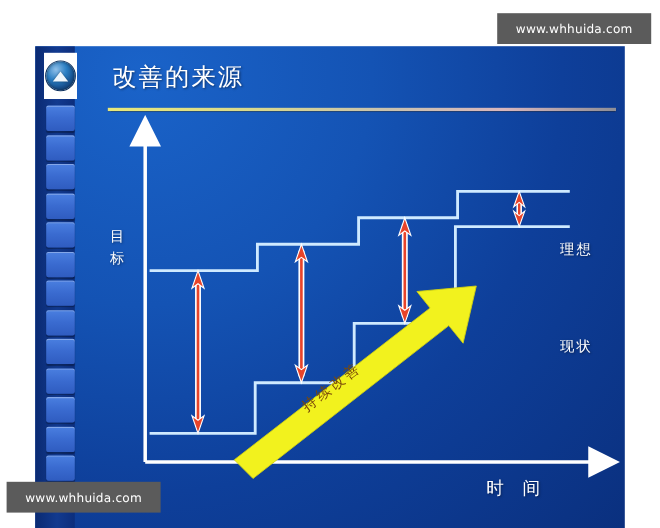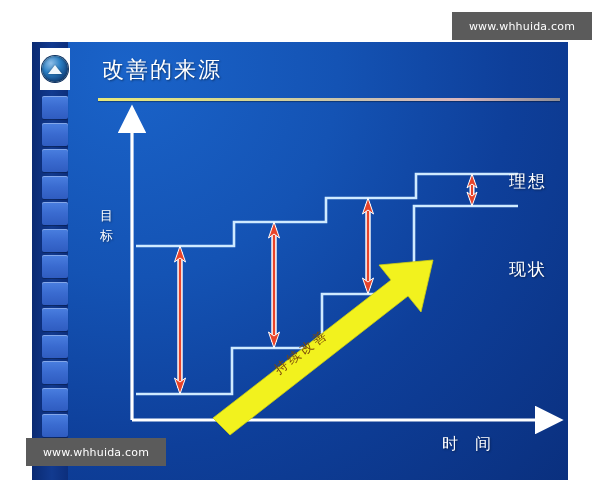--- a/index.html
+++ b/index.html
@@ -61,7 +61,7 @@
 
   
   .wm{position:absolute;background:#5b5b5b;color:#ffffff;
-      font-size:11px;letter-spacing:.2px;display:flex;align-items:center;justify-content:center;margin-left:20px;}
+      font-size:11px;letter-spacing:.2px;display:flex;align-items:center;justify-content:center;}
   #wm-top{right:8px;top:12px;width:140px;height:28px;}
   #wm-bottom{left:6px;bottom:14px;width:140px;height:28px;}
 </style>

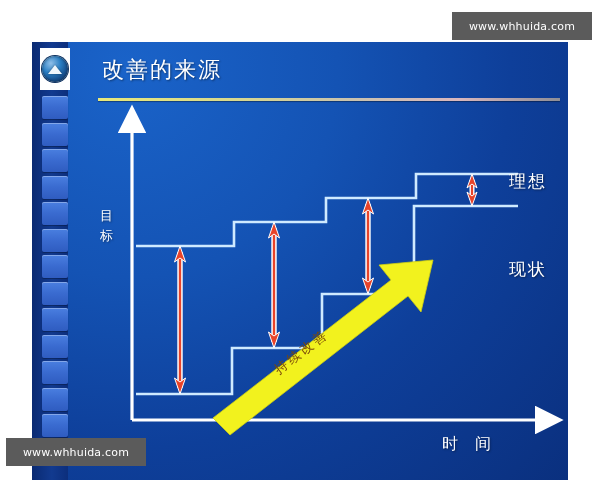--- a/index.html
+++ b/index.html
@@ -54,8 +54,8 @@
   #ylabel{left:66px;top:164px;width:18px;line-height:20px;text-align:center;}
   #xlabel{left:410px;top:392px;font-size:16px;letter-spacing:6px;}
 
-  .series-label{position:absolute;color:#ffffff;font-size:17px;letter-spacing:2px;
-                text-shadow:1px 1px 2px rgba(0,0,0,.45);}
+  .series-label{position:absolute;color:#ffffff;font-size:13px;letter-spacing:2px;
+                text-shadow:1px 1px 2px rgba(0,0,0,.45);margin-top:48px;}
   #lbl-ideal{left:477px;top:128px;}
   #lbl-current{left:477px;top:216px;}
 

